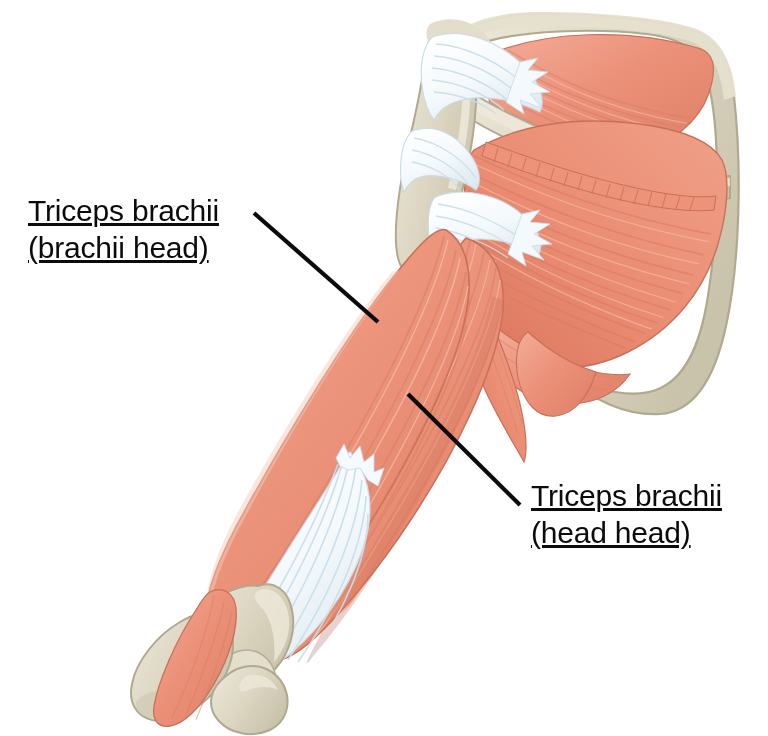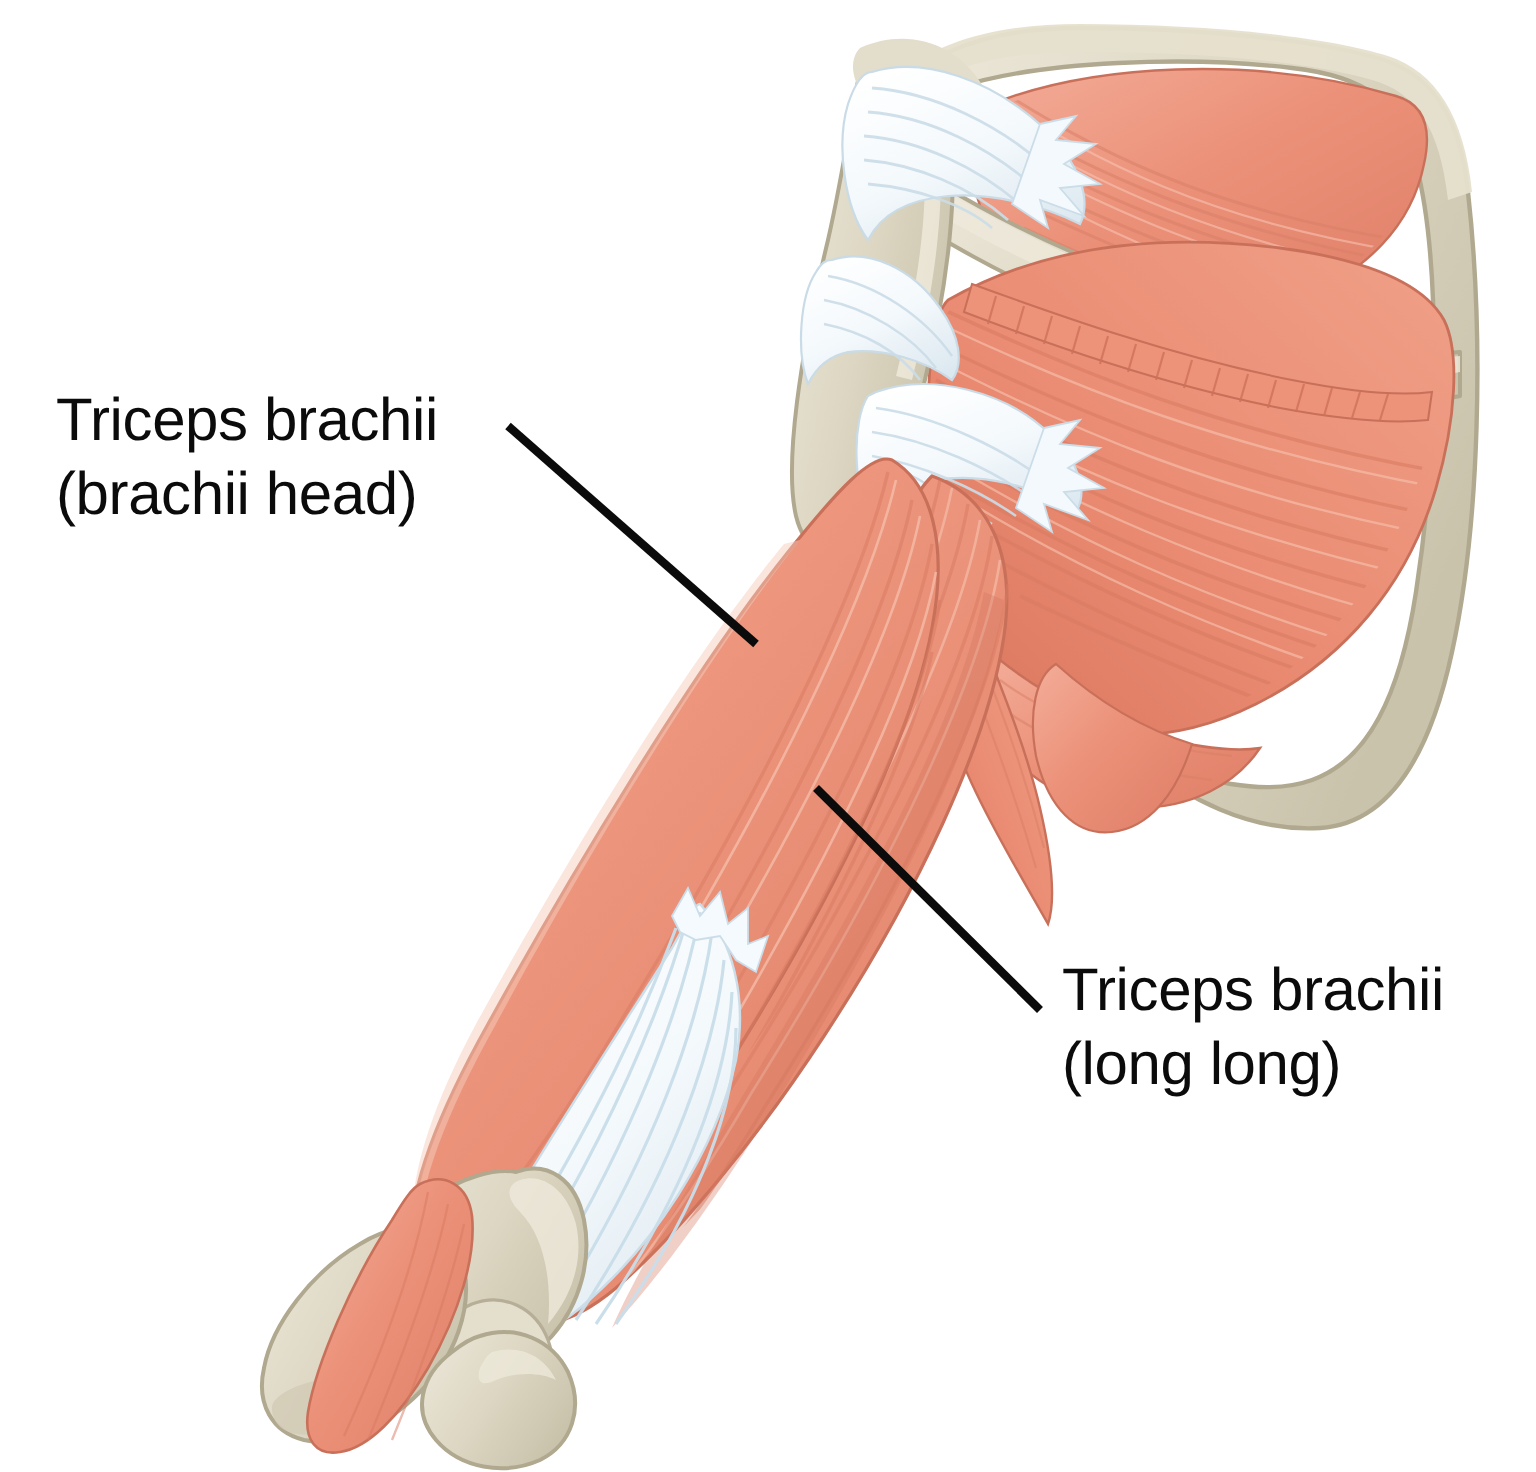--- a/index.html
+++ b/index.html
@@ -19,6 +19,7 @@
     line-height:37px;
     white-space:nowrap;
     letter-spacing:-0.2px;
+    text-decoration:underline;
   }
   #label-lateral-head{left:28px;top:192px;text-align:left;}
   #label-long-head{left:531px;top:477px;text-align:left;}

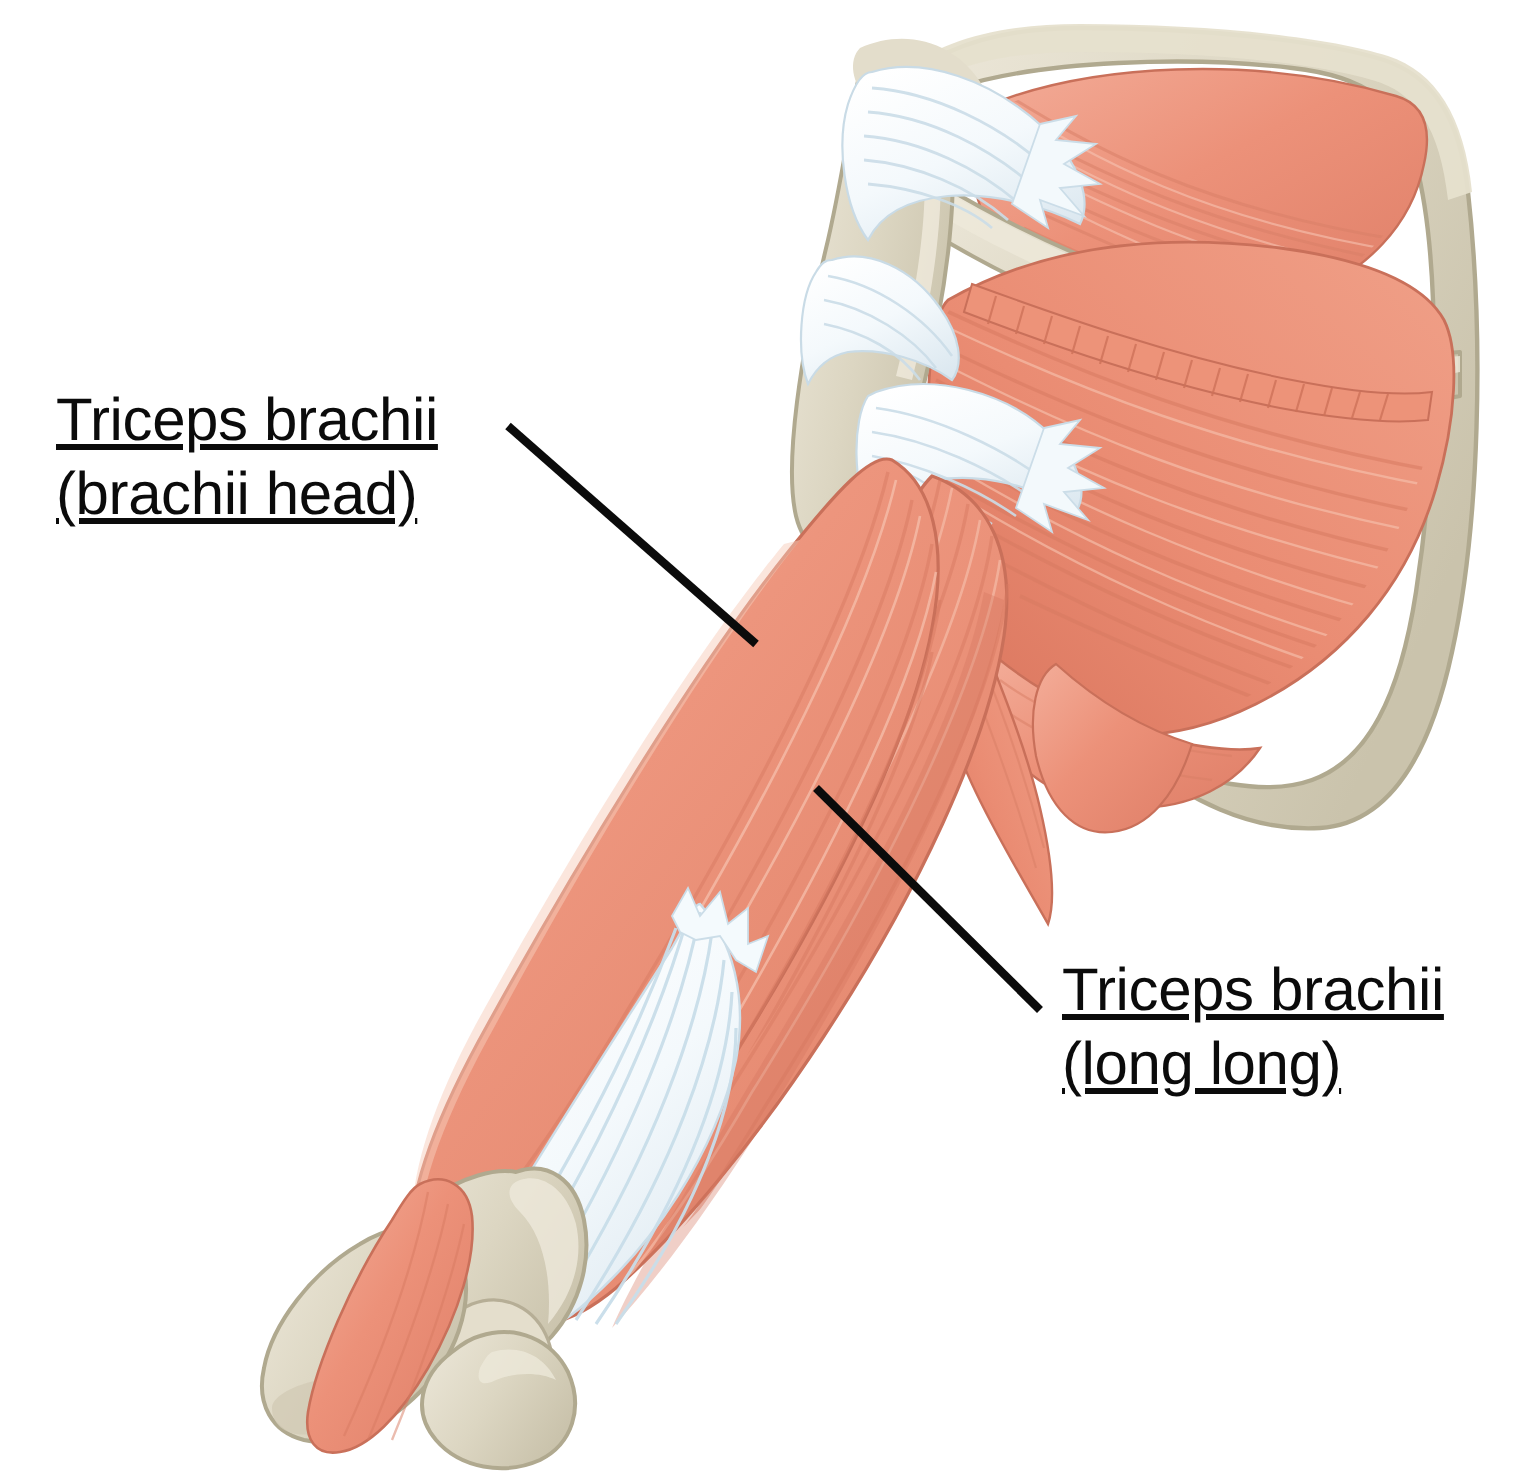--- a/index.html
+++ b/index.html
@@ -366,7 +366,7 @@
 
   <div class="label" id="label-long-head">
     <span class="label-line">Triceps brachii</span>
-    <span class="label-line">(long long)</span>
+    <span class="label-line">(head head)</span>
   </div>
 
 </div>

